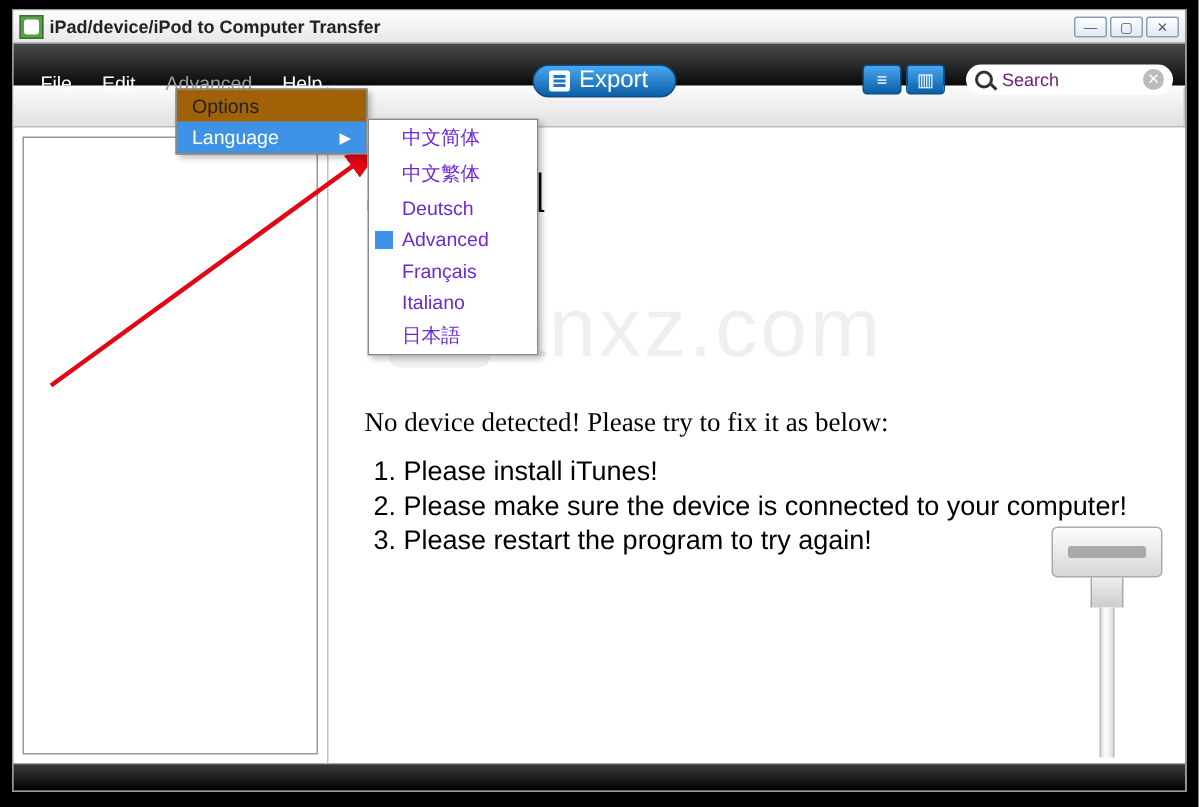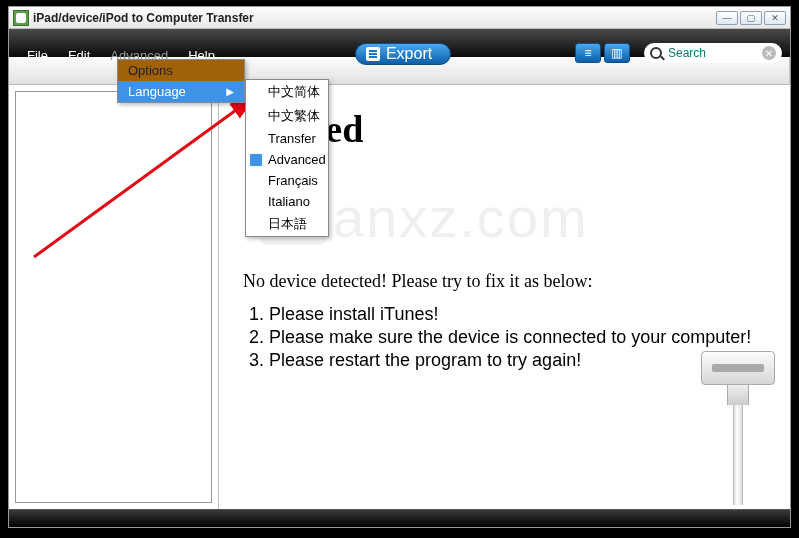--- a/index.html
+++ b/index.html
@@ -22,7 +22,7 @@
 .search-box{width:138px;height:20px;background:#fff;border-radius:10px;display:flex;align-items:center;padding:0 6px;gap:6px}
 .search-box .mag{width:12px;height:12px;border:2px solid #333;border-radius:50%;position:relative}
 .search-box .mag:after{content:"";position:absolute;left:8px;top:8px;width:5px;height:2px;background:#333;transform:rotate(45deg)}
-.search-box .search-text{color:#0f766e;font-size:12px;flex:1}
+.search-box .search-text{color:#701a75;font-size:12px;flex:1}
 .search-box .clear{width:14px;height:14px;border-radius:50%;background:#bbb;color:#fff;display:flex;align-items:center;justify-content:center;font-size:10px}
 .sub-bar{height:28px;background:linear-gradient(#fbfbfb,#e1e1e1);border-top:1px solid #fff;border-bottom:1px solid #bcbcbc;display:flex}
 .sub-bar .slot{border-right:1px solid #c5c5c5;height:100%}

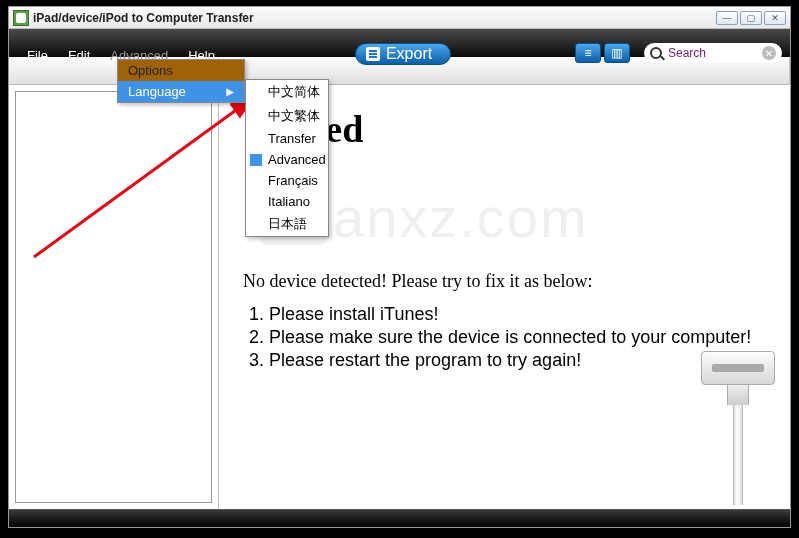--- a/index.html
+++ b/index.html
@@ -46,7 +46,7 @@
 .drop1 .d-item{padding:3px 10px;display:flex;align-items:center;justify-content:space-between}
 .drop1 .d-item.sel{background:#3f93e6;color:#fff}
 .drop1 .arrow{font-size:10px}
-.drop2{position:absolute;left:236px;top:72px;width:84px;background:#fff;border:1px solid #8a8a8a;box-shadow:2px 2px 4px rgba(0,0,0,.25);font-size:13px;color:#000000;z-index:5}
+.drop2{position:absolute;left:236px;top:72px;width:114px;background:#fff;border:1px solid #8a8a8a;box-shadow:2px 2px 4px rgba(0,0,0,.25);font-size:13px;color:#6d28d9;z-index:5}
 .drop2 .d-item{padding:3px 8px 3px 22px;position:relative}
 .drop2 .d-item.selected:before{content:"";position:absolute;left:4px;top:5px;width:12px;height:12px;background:#3f93e6}
 .arrow-svg{position:absolute;left:15px;top:60px;z-index:4;pointer-events:none}

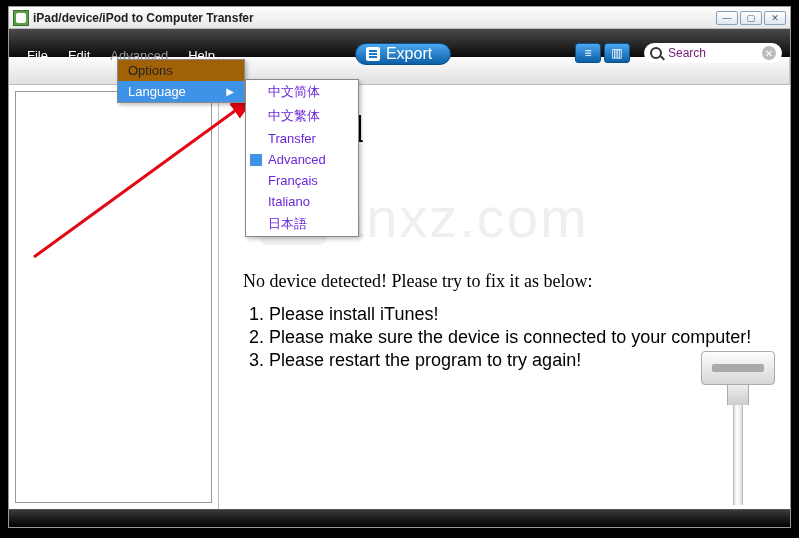--- a/index.html
+++ b/index.html
@@ -132,7 +132,7 @@
   <div class="drop2">
     <div class="d-item">中文简体</div>
     <div class="d-item">中文繁体</div>
-    <div class="d-item">Transfer</div>
+    <div class="d-item">Deutsch</div>
     <div class="d-item selected">Advanced</div>
     <div class="d-item">Français</div>
     <div class="d-item">Italiano</div>

